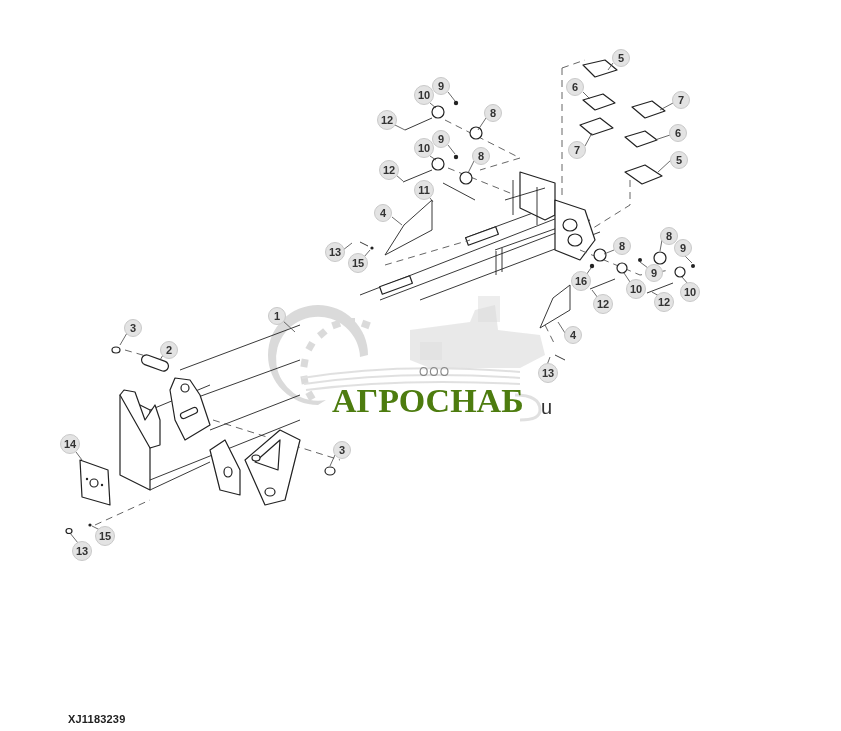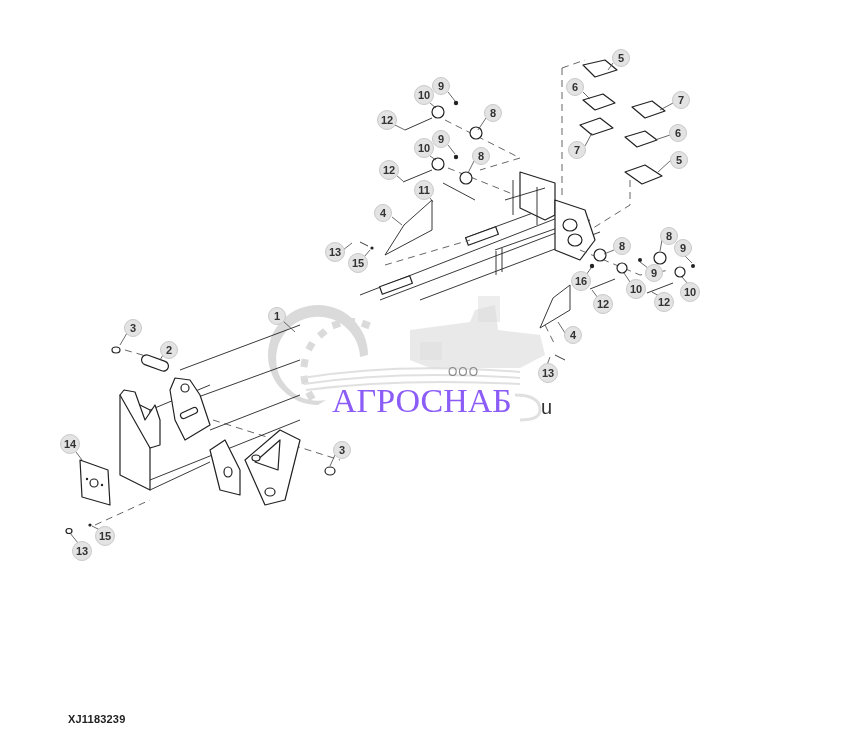--- a/index.html
+++ b/index.html
@@ -16,7 +16,7 @@
   .wm-stroke{stroke:#c8c8c8;fill:none;}
   #figure-id{position:absolute;left:68px;top:713px;font-size:11px;font-weight:bold;color:#222;letter-spacing:0.2px;}
   #watermark-text{position:absolute;left:332px;top:382px;font-family:"Liberation Serif",serif;font-size:34px;color:#8b5cf6;letter-spacing:0px;}
-  #watermark-ooo{position:absolute;left:419px;top:365px;font-family:"Liberation Sans",sans-serif;font-size:12px;color:#8a8a8a;letter-spacing:1px;margin-left:29px;}
+  #watermark-ooo{position:absolute;left:419px;top:365px;font-family:"Liberation Sans",sans-serif;font-size:12px;color:#8a8a8a;letter-spacing:1px;}
   #watermark-u{position:absolute;left:541px;top:396px;font-family:"Liberation Sans",sans-serif;font-size:20px;color:#333;}
 </style>
 </head>

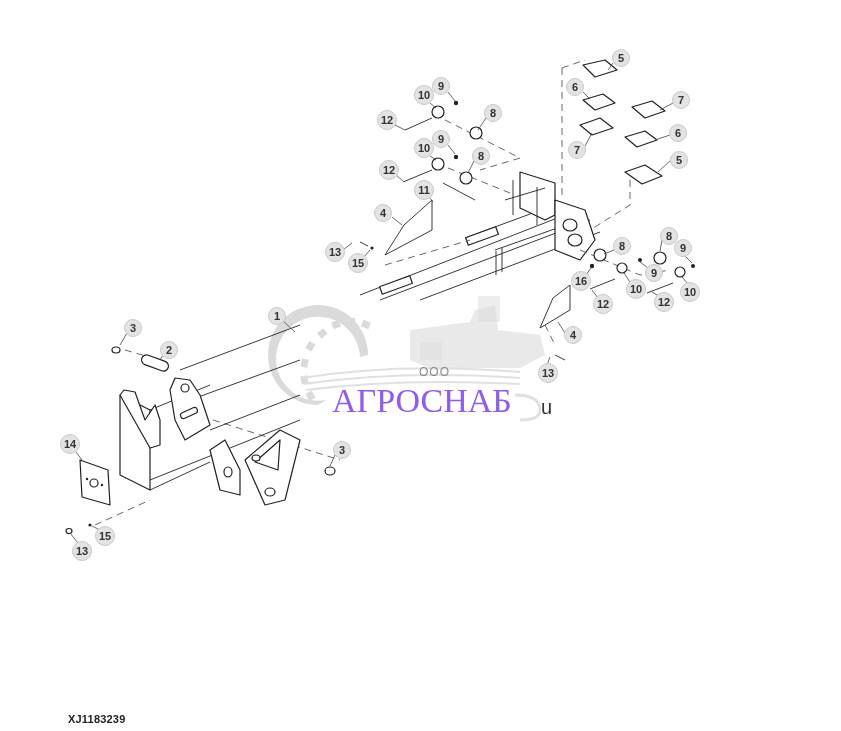--- a/index.html
+++ b/index.html
@@ -15,7 +15,7 @@
   .wm{fill:#bdbdbd;}
   .wm-stroke{stroke:#c8c8c8;fill:none;}
   #figure-id{position:absolute;left:68px;top:713px;font-size:11px;font-weight:bold;color:#222;letter-spacing:0.2px;}
-  #watermark-text{position:absolute;left:332px;top:382px;font-family:"Liberation Serif",serif;font-size:34px;color:#8b5cf6;letter-spacing:0px;}
+  #watermark-text{position:absolute;left:332px;top:382px;font-family:"Liberation Serif",serif;font-size:34px;color:#4d7c0f;letter-spacing:0px;font-weight:bold;}
   #watermark-ooo{position:absolute;left:419px;top:365px;font-family:"Liberation Sans",sans-serif;font-size:12px;color:#8a8a8a;letter-spacing:1px;}
   #watermark-u{position:absolute;left:541px;top:396px;font-family:"Liberation Sans",sans-serif;font-size:20px;color:#333;}
 </style>

